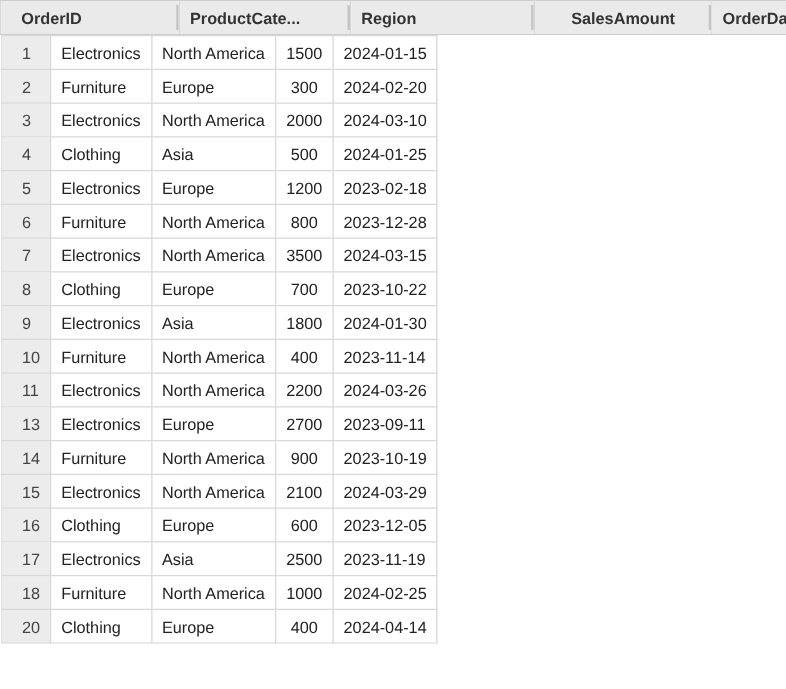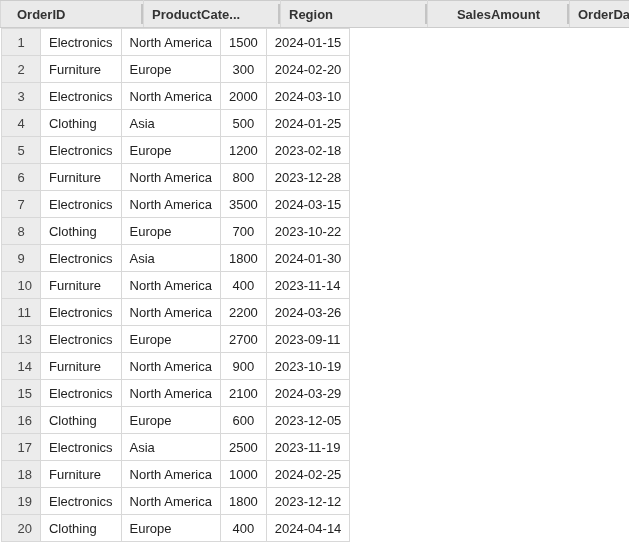--- a/index.html
+++ b/index.html
@@ -189,13 +189,6 @@
         <div class="cell col-date">2024-02-25</div>
       </div>
       <div class="row body">
-        <div class="cell col-orderid">19</div>
-        <div class="cell col-category">Electronics</div>
-        <div class="cell col-region">North America</div>
-        <div class="cell col-sales">1800</div>
-        <div class="cell col-date">2023-12-12</div>
-      </div>
-      <div class="row body">
         <div class="cell col-orderid">20</div>
         <div class="cell col-category">Clothing</div>
         <div class="cell col-region">Europe</div>

